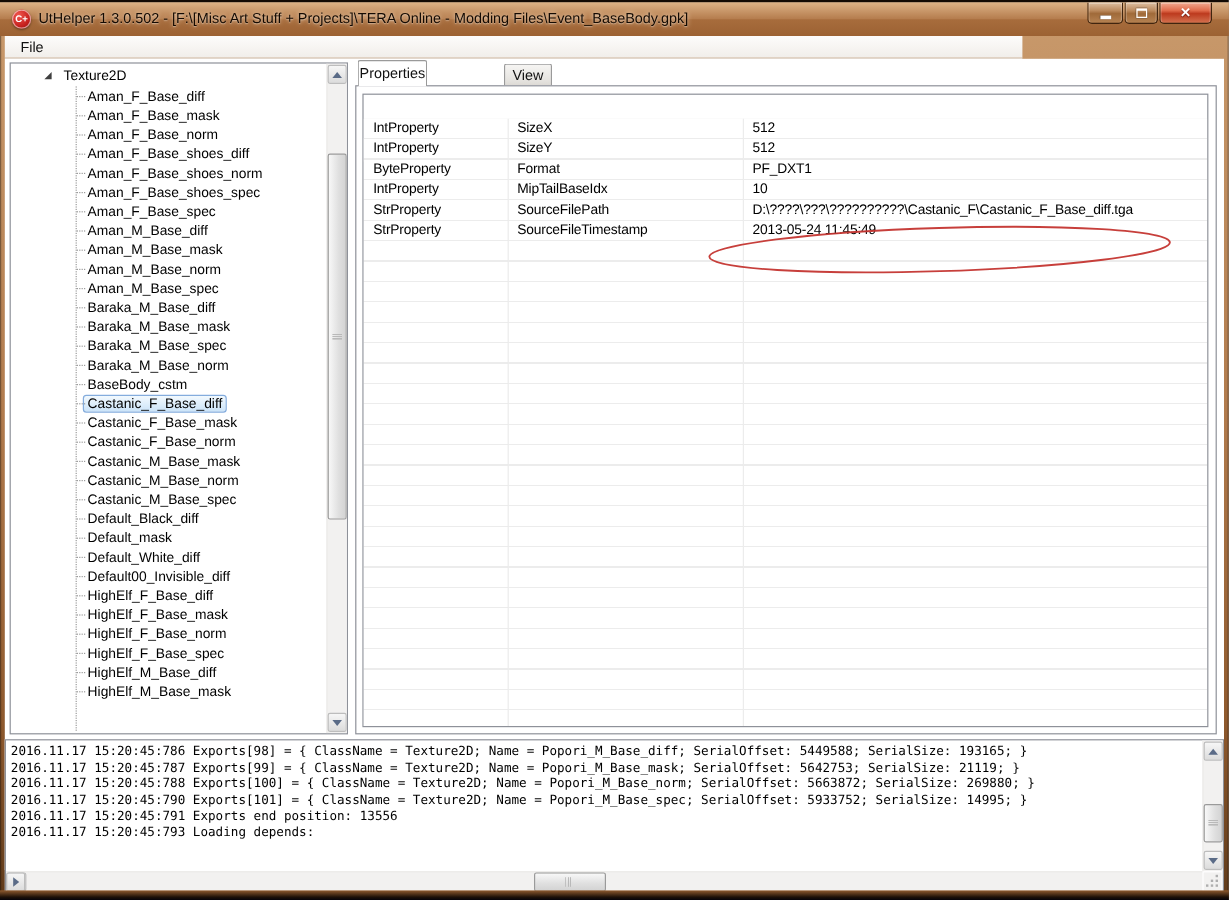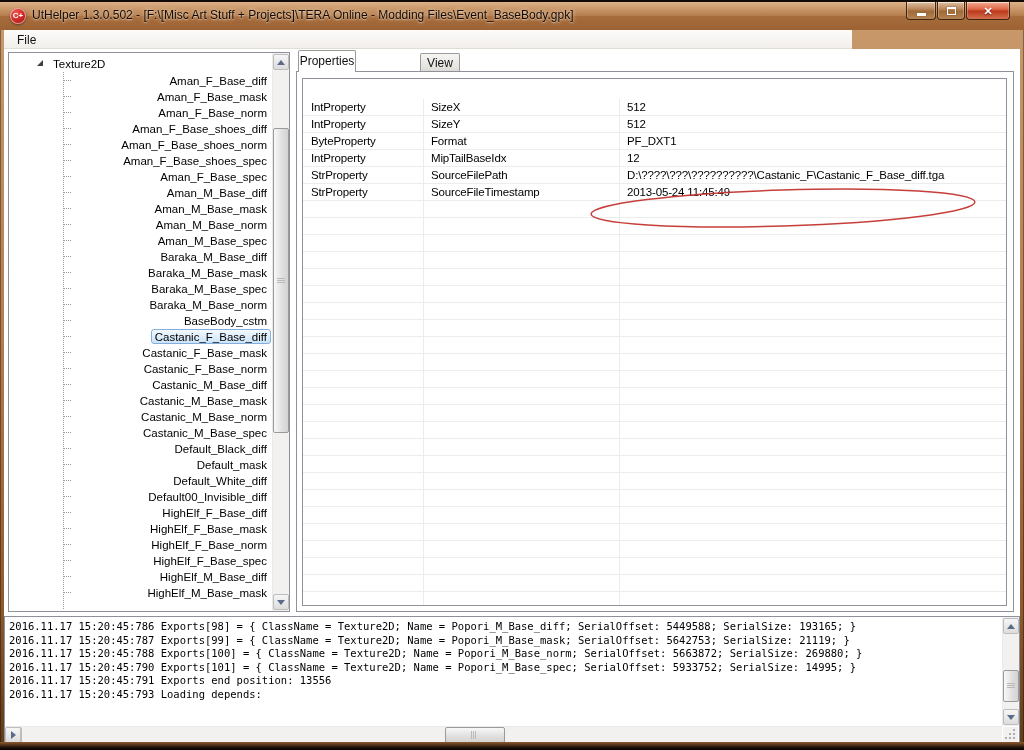--- a/index.html
+++ b/index.html
@@ -48,7 +48,7 @@
   .tree-guide{position:absolute;left:54px;top:19px;bottom:2px;width:0;border-left:1px dotted #9b9b9b;}
   .tree-items{position:absolute;left:0;top:19px;right:18px;}
   .tree-item{height:16px;position:relative;padding-left:63px;display:flex;align-items:center;
-    font-size:11.5px;color:#000;white-space:nowrap;justify-content:flex-end;}
+    font-size:11.5px;color:#000;white-space:nowrap;}
   .tree-item::before{content:"";position:absolute;left:55px;top:8px;width:7px;border-top:1px dotted #9b9b9b;}
   .tree-item .tlabel{display:inline-block;height:15px;line-height:15px;padding:0 3px;margin-left:-3px;
     border:1px solid transparent;border-radius:3px;}

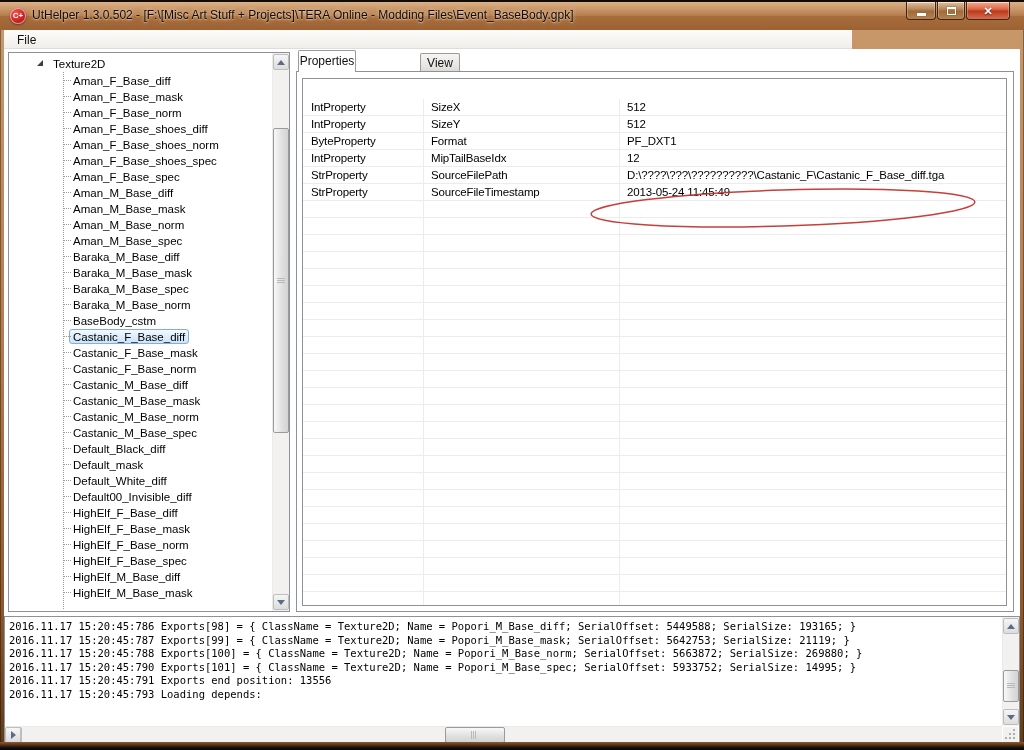--- a/index.html
+++ b/index.html
@@ -290,7 +290,7 @@
                 <div class="lv-row">
                 <div class="lv-cell">IntProperty</div>
                 <div class="lv-cell">MipTailBaseIdx</div>
-                <div class="lv-cell">12</div>
+                <div class="lv-cell">10</div>
               </div>
                 <div class="lv-row">
                 <div class="lv-cell">StrProperty</div>

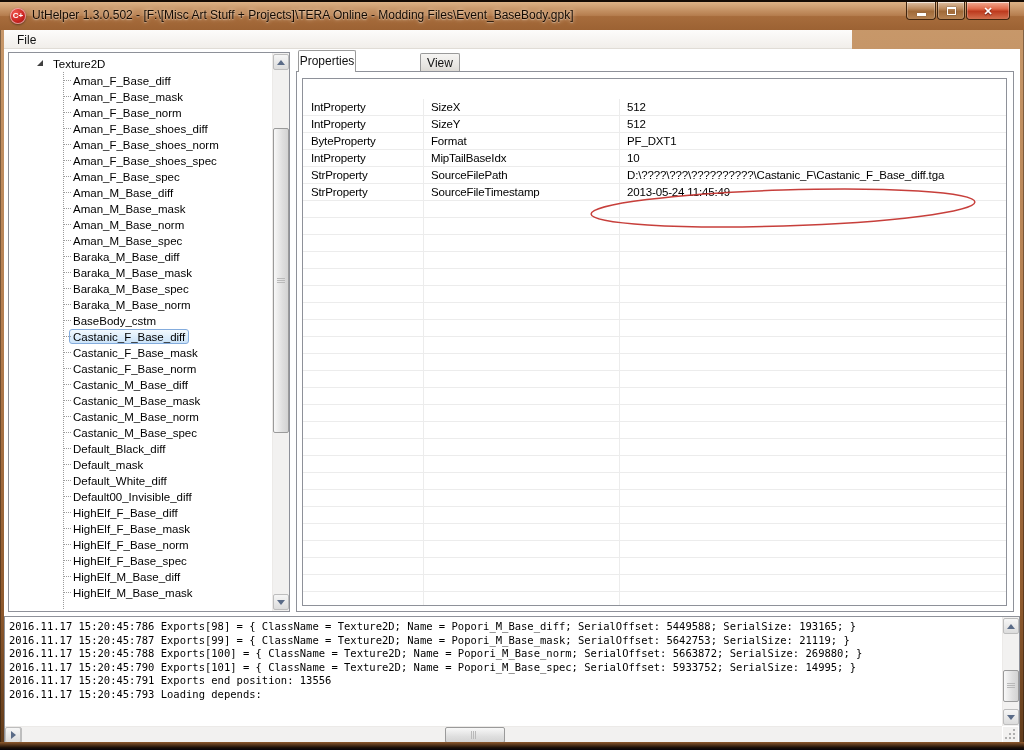--- a/index.html
+++ b/index.html
@@ -204,9 +204,6 @@
           <span class="tlabel">Castanic_F_Base_norm</span>
         </div>
           <div class="tree-item">
-          <span class="tlabel">Castanic_M_Base_diff</span>
-        </div>
-          <div class="tree-item">
           <span class="tlabel">Castanic_M_Base_mask</span>
         </div>
           <div class="tree-item">

